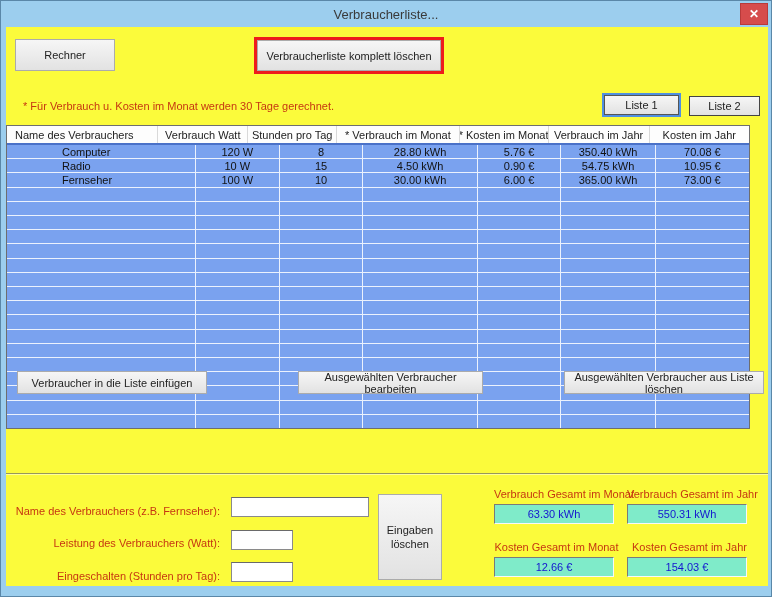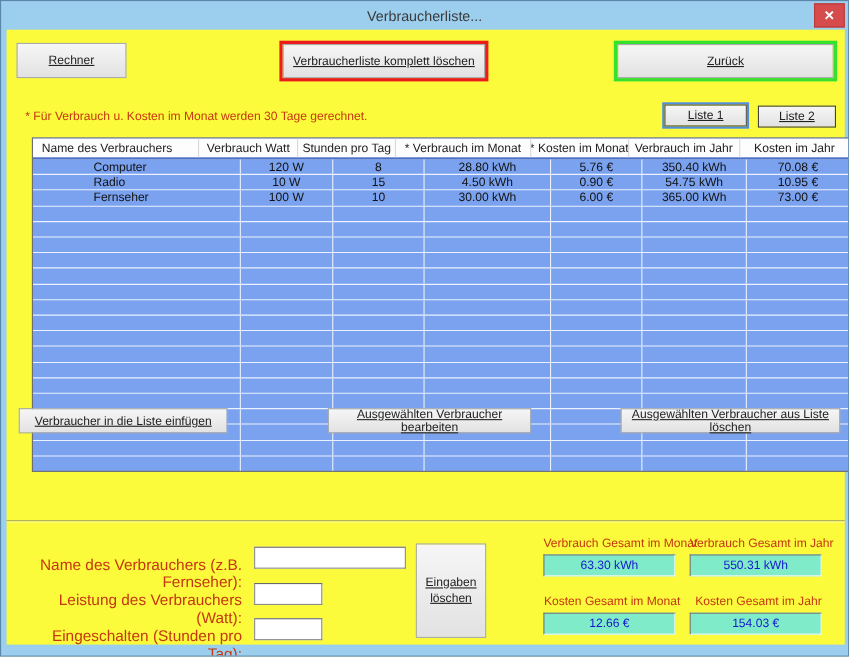--- a/index.html
+++ b/index.html
@@ -30,7 +30,7 @@
     background:linear-gradient(#f6f6f6,#e2e2e2);
     border:1px solid #ababab; color:#222; font-size:11px;
     display:flex; align-items:center; justify-content:center;
-    cursor:pointer; text-align:center;text-decoration:underline;
+    cursor:pointer; text-align:center;
   }
   .btn-rechner { position:absolute; left:9px; top:12px; width:100px; height:32px; }
   .hl-red {

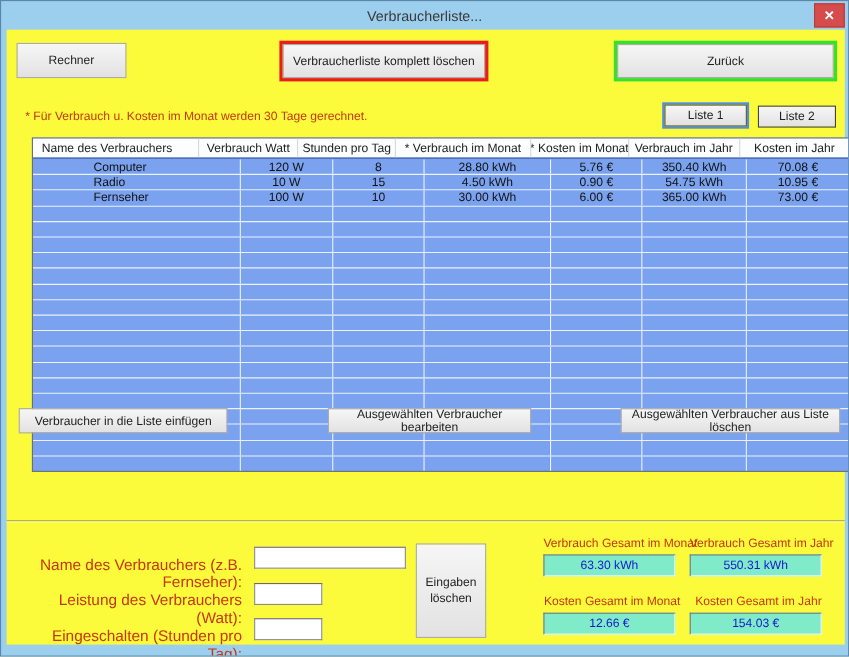--- a/index.html
+++ b/index.html
@@ -145,9 +145,6 @@
       <button class="btn">Verbraucherliste komplett löschen</button>
     </div>
 
-    <div class="hl-green">
-      <button class="btn">Zurück</button>
-    </div>
 
     <div class="note">* Für Verbrauch u. Kosten im Monat werden 30 Tage gerechnet.</div>
 

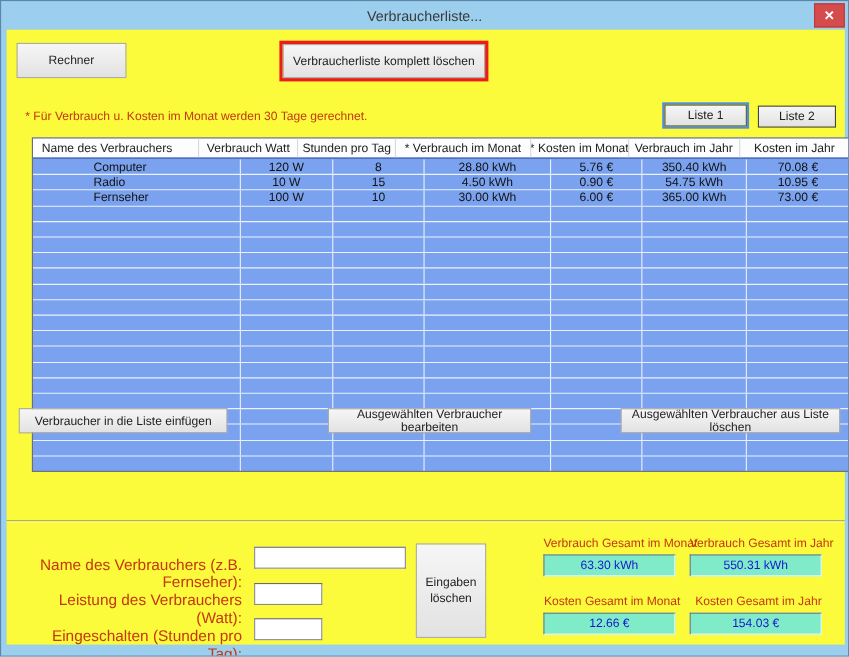--- a/index.html
+++ b/index.html
@@ -58,7 +58,7 @@
   }
 
   .table {
-    position:absolute; left:23px; top:98px; width:744px; height:304px;
+    position:absolute; left:0; top:98px; width:744px; height:304px;
     background:#7AA2EF; border:1px solid #6e6e6e;
     display:flex; flex-direction:column;
   }

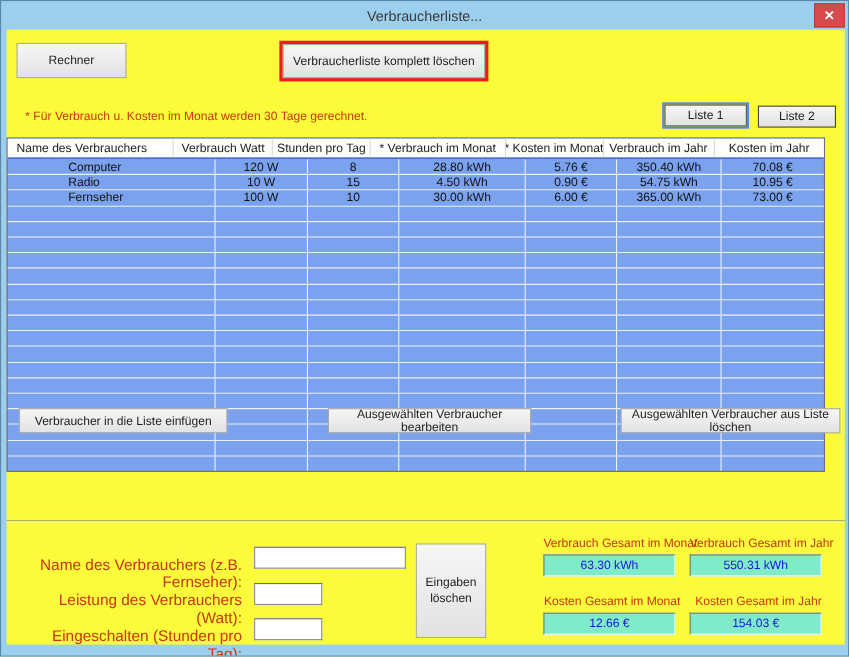--- a/index.html
+++ b/index.html
@@ -95,7 +95,7 @@
 
   .form-label {
     position:absolute; left:9px; width:205px; text-align:right;
-    color:#C63711; font-size:14px;
+    color:#C63711; font-size:11px;
   }
   .lbl-name  { top:478px; }
   .lbl-watt  { top:510px; }

